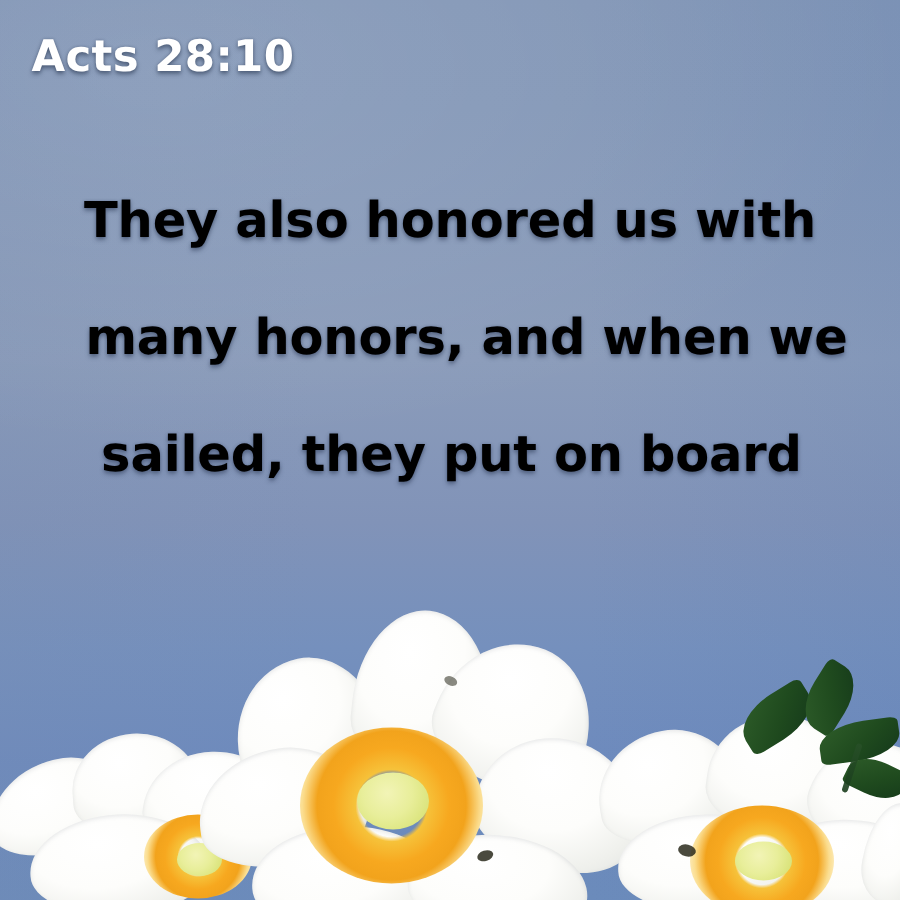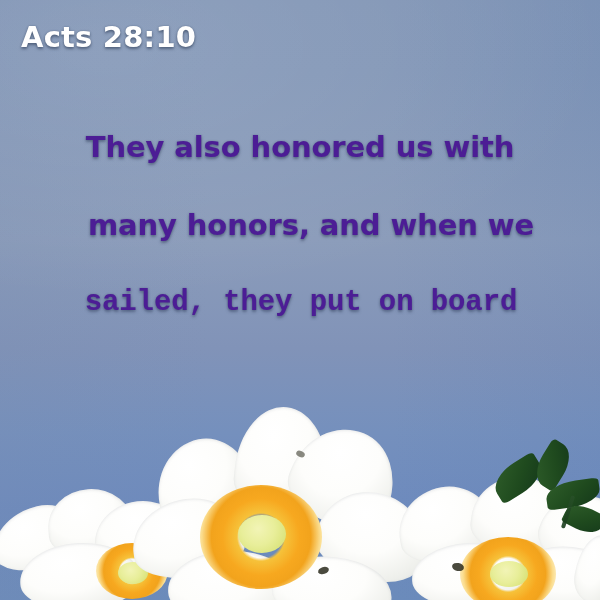--- a/index.html
+++ b/index.html
@@ -63,10 +63,10 @@
   .verse-line {
     font-family: "DejaVu Sans", sans-serif;
     font-weight: bold;
-    font-size: 29px;
+    font-size: 33px;
     line-height: 78px;
     letter-spacing: -0.1px;
-    color: #4c1d95;
+    color: #000000;
     text-shadow: 0 2px 3px rgba(45,60,88,0.5), 0 0 2px rgba(45,60,88,0.3);
     white-space: nowrap;
   }

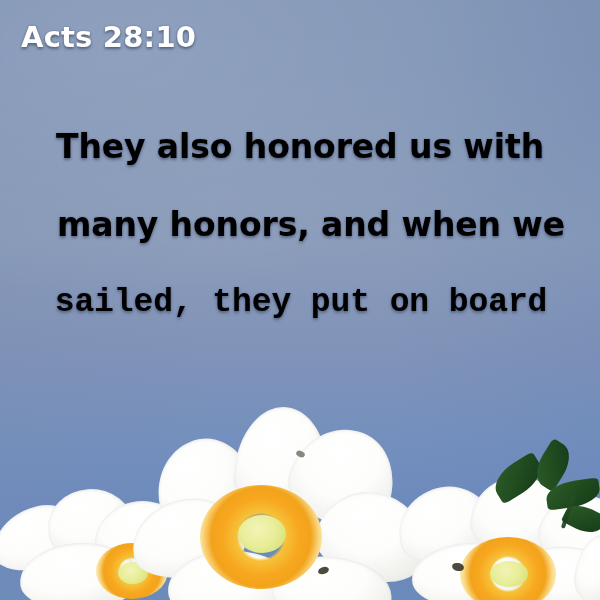--- a/index.html
+++ b/index.html
@@ -71,7 +71,7 @@
     white-space: nowrap;
   }
   .verse-line.l2 { padding-left: 22px; text-align: center; }
-  .verse-line.l3 { padding-left: 2px; font-family: Liberation Mono, monospace; }
+  .verse-line.l3 { padding-left: 2px; }
   .verse-line.l4 { letter-spacing: 0.1px; }
 
   

